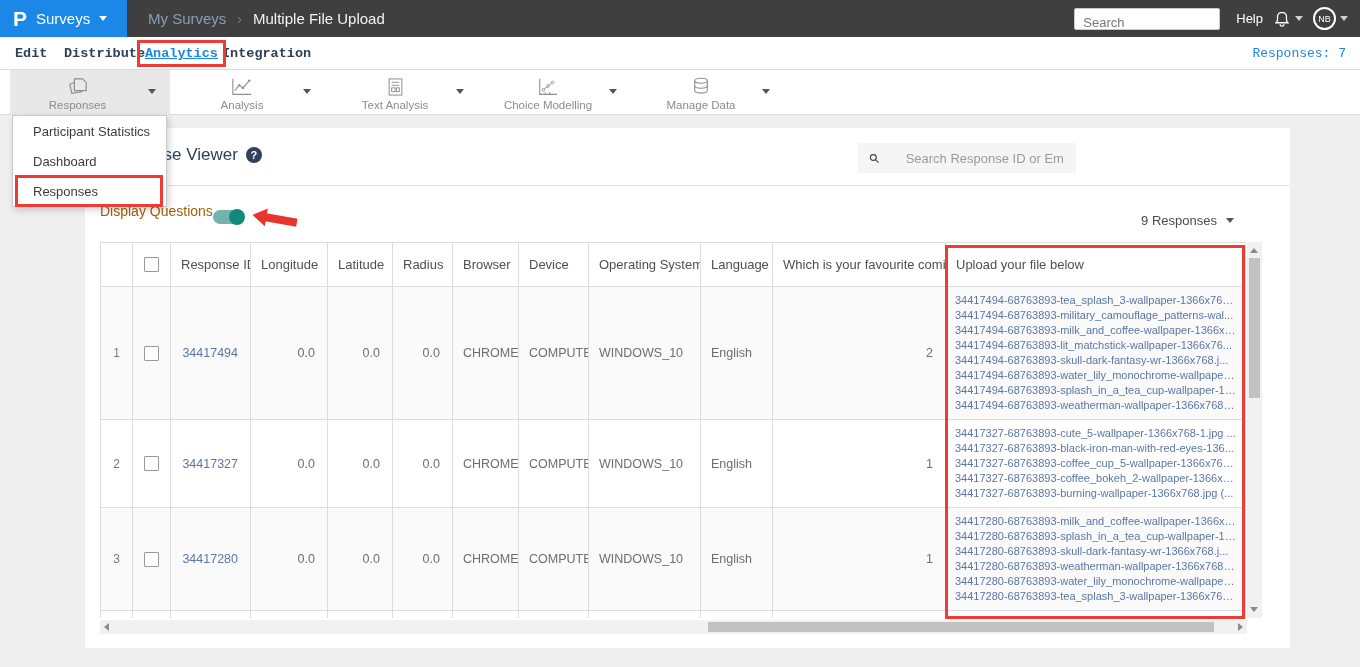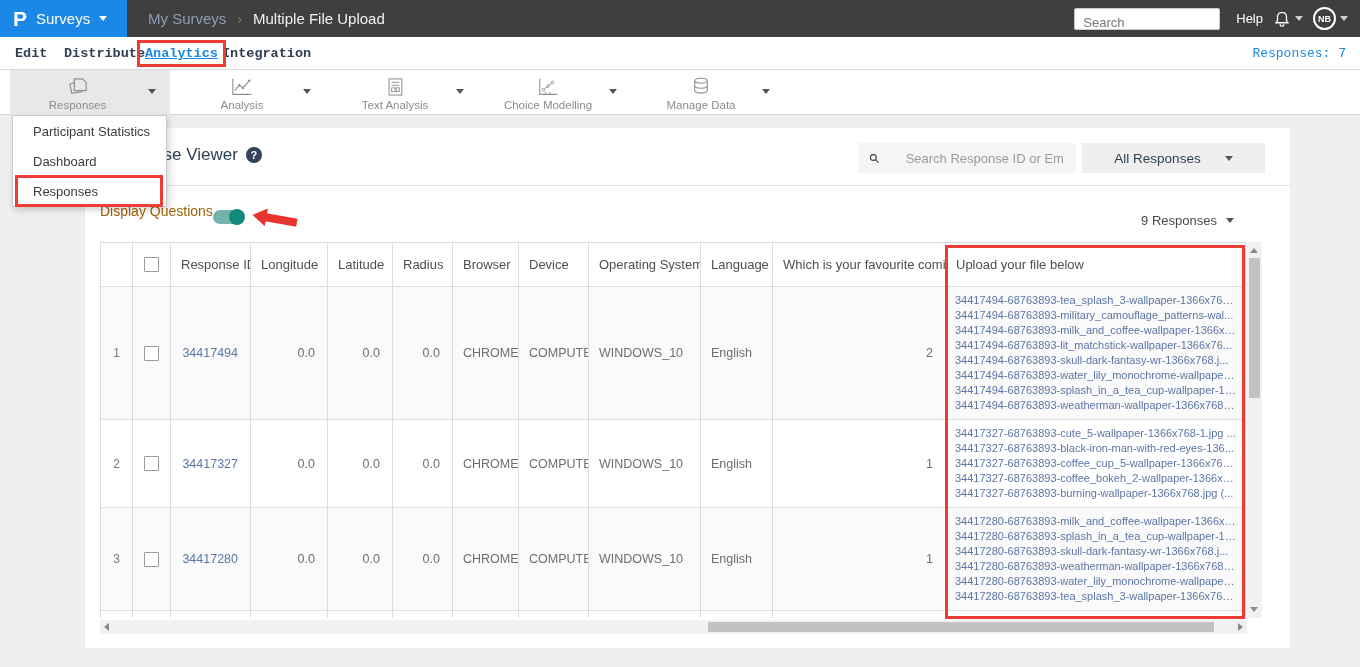--- a/index.html
+++ b/index.html
@@ -28,7 +28,7 @@
   .help-label { color:#fff; font-size:13px; margin-left:6px; cursor:pointer; }
   .bell-wrap { display:flex; align-items:center; gap:4px; cursor:pointer; }
   .avatar-wrap { display:flex; align-items:center; gap:4px; cursor:pointer; }
-  .avatar { width:23px; height:23px; border:2px solid #fff; border-radius:50%; color:#fff; font-size:9px; font-weight:bold; display:flex; align-items:center; justify-content:center; }
+  .avatar { width:23px; height:23px; border:2px solid #fff; border-radius:50%; color:#fff; font-size:9px; font-weight:normal; display:flex; align-items:center; justify-content:center; }
 
   
   .nav { position:absolute; top:37px; left:0; width:100%; height:33px; background:#fff; border-bottom:1px solid #dcdcdc; z-index:9;font-family:Liberation Mono, monospace; }

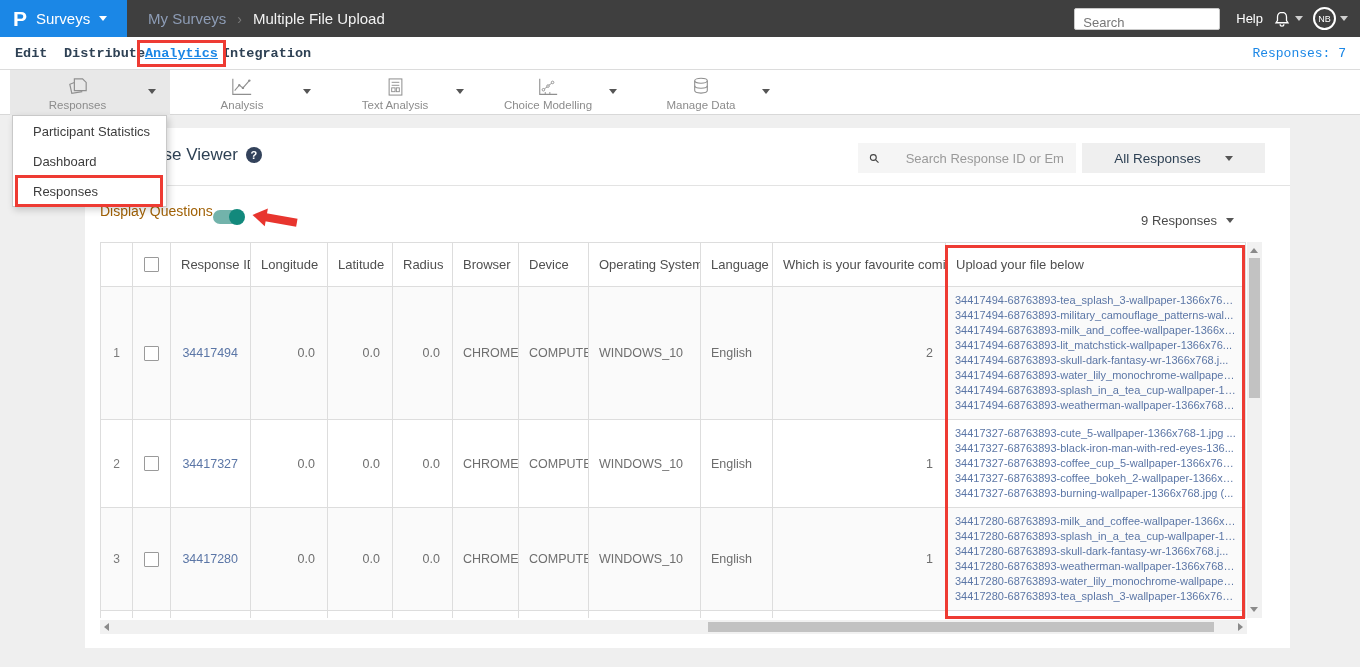--- a/index.html
+++ b/index.html
@@ -215,10 +215,6 @@
           <line x1="10" y1="10" x2="14.2" y2="14.2" stroke="#444" stroke-width="1.7"></line>
         </svg>
       <input type="text" placeholder="Search Response ID or Email" style="">
-    </div>
-    <div class="filter-dd">
-      <span>All Responses</span>
-      <span class="tri-down"></span>
     </div>
     <div class="divider"></div>
     <span class="dq-label">Display Questions</span>

